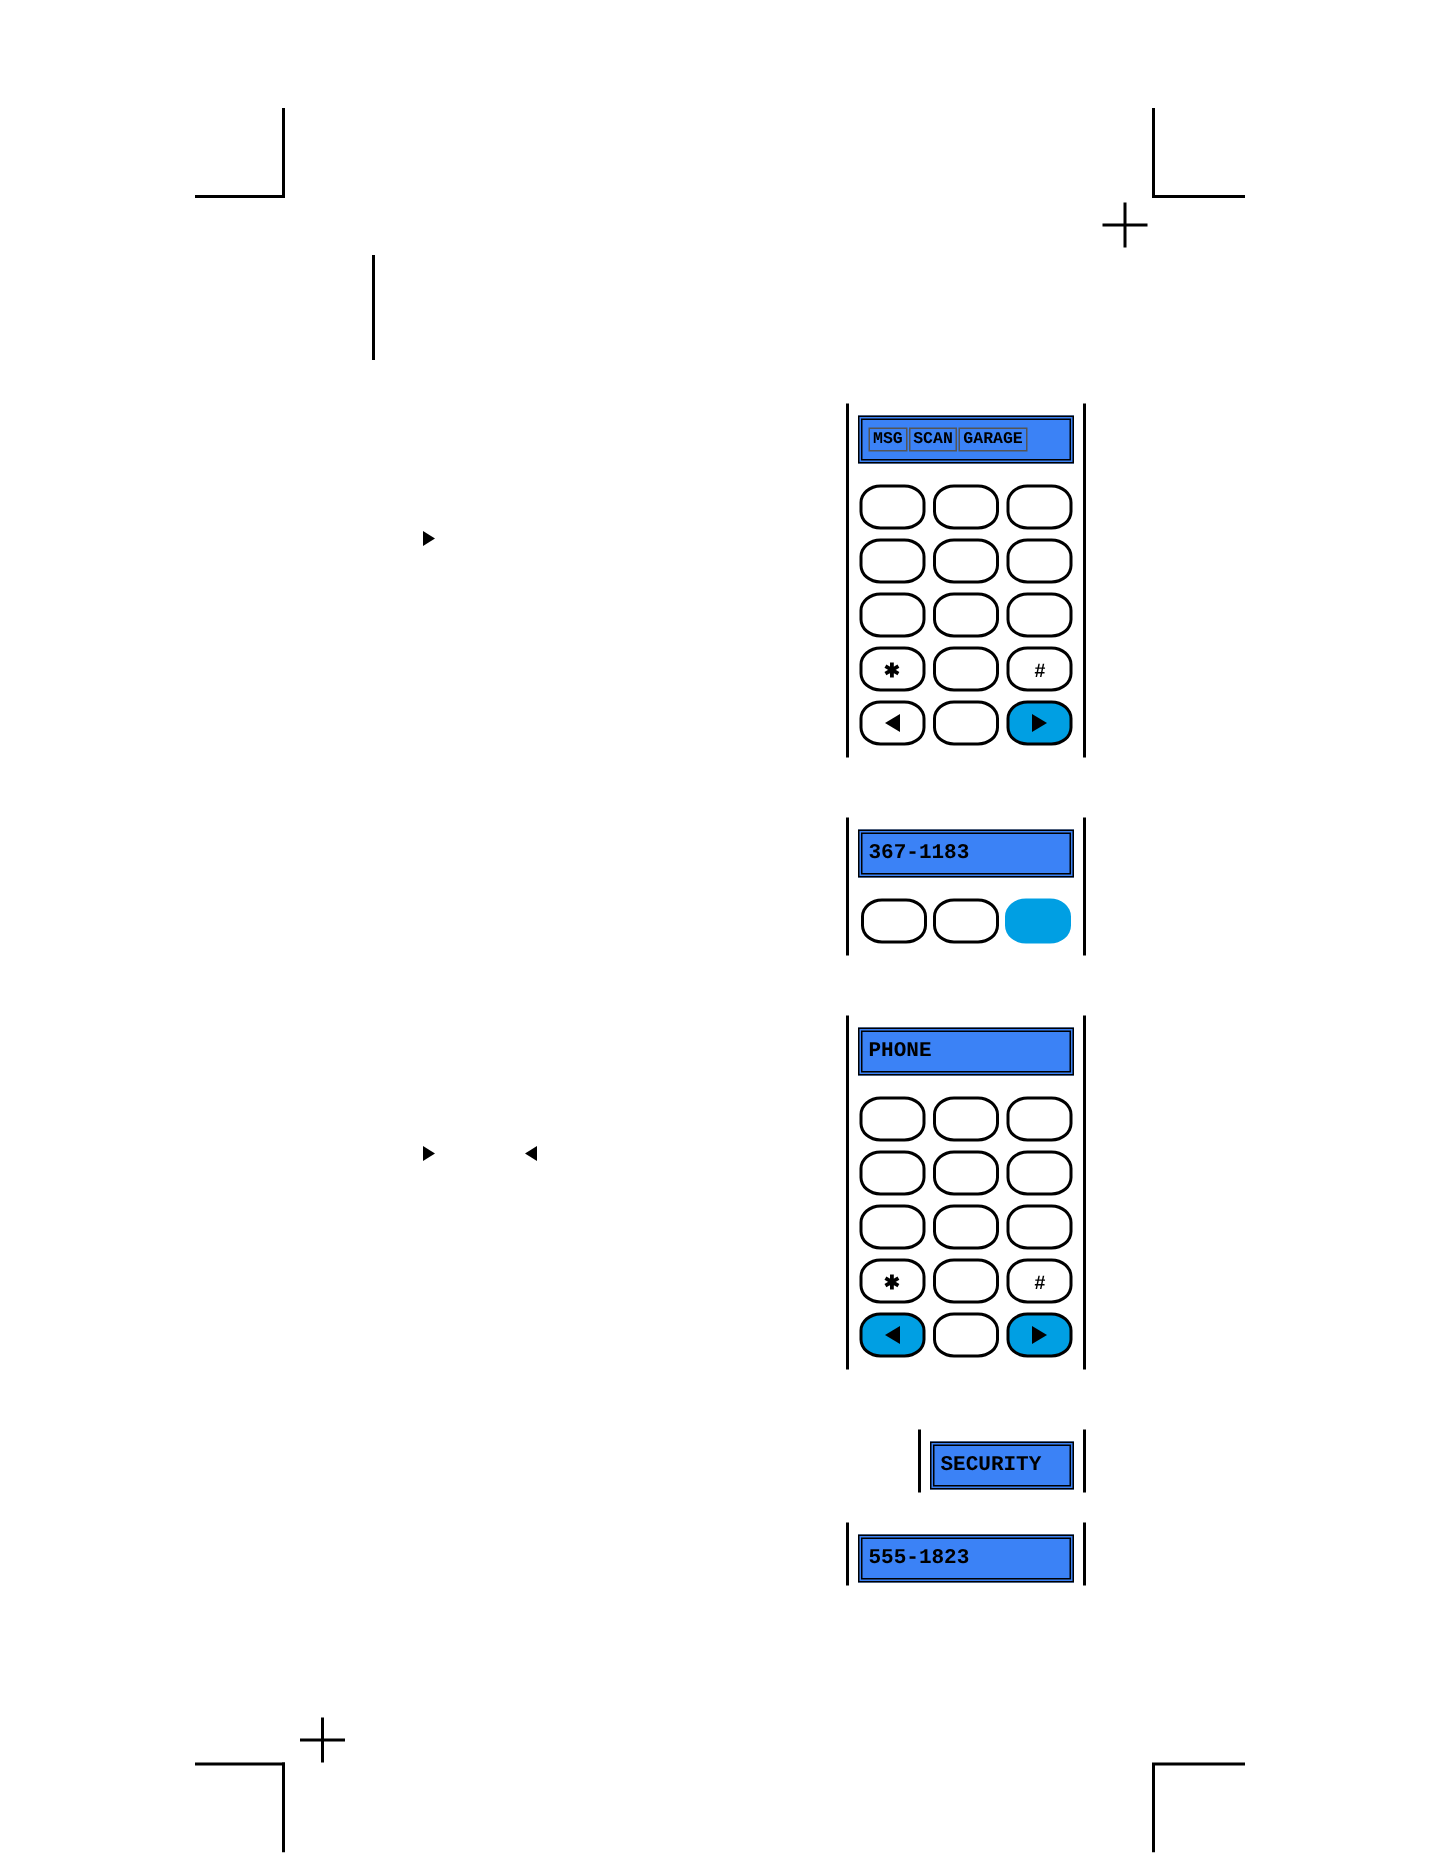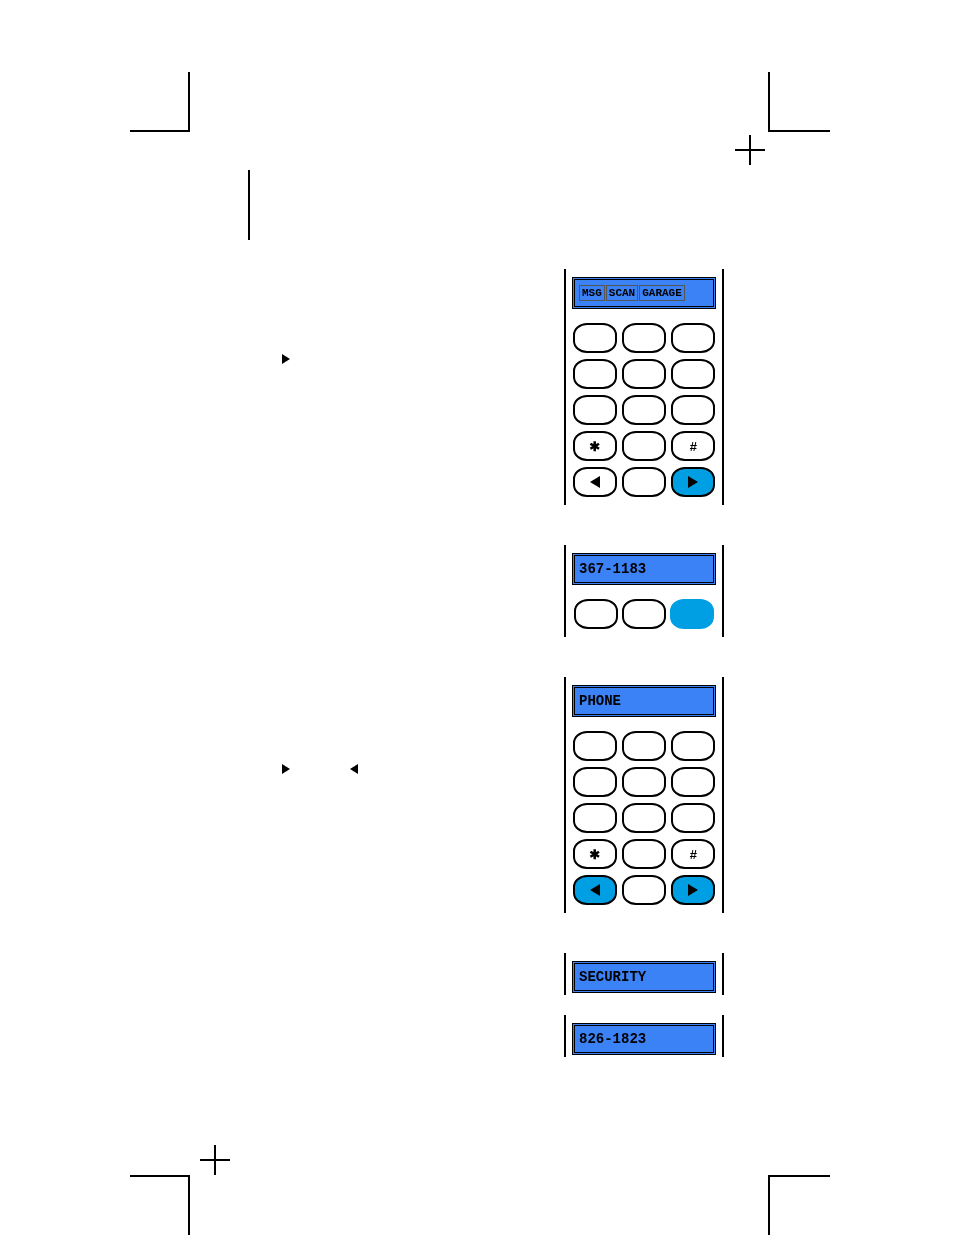--- a/index.html
+++ b/index.html
@@ -135,7 +135,7 @@
     </div>
   </div>
 
-  <div class="panel nopadbottom" style="margin-bottom:20px;">
+  <div class="panel nopadbottom" style="margin-bottom:20px;margin-left:48px;">
     <div class="lcd">
       <span>SECURITY</span>
     </div>

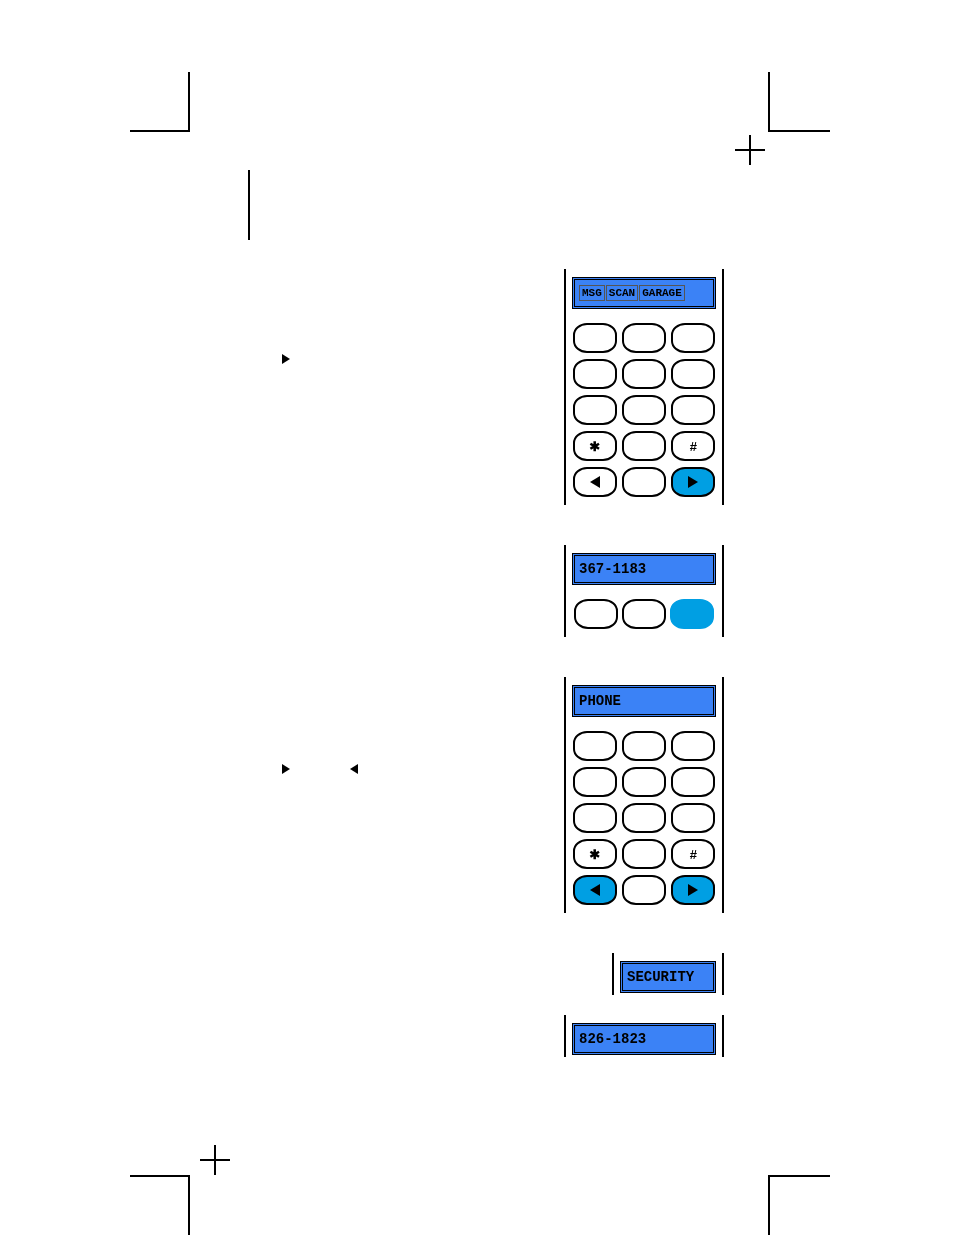--- a/index.html
+++ b/index.html
@@ -143,7 +143,7 @@
 
   <div class="panel nopadbottom">
     <div class="lcd">
-      <span>826-1823</span>
+      <span>555-1823</span>
     </div>
   </div>
 

